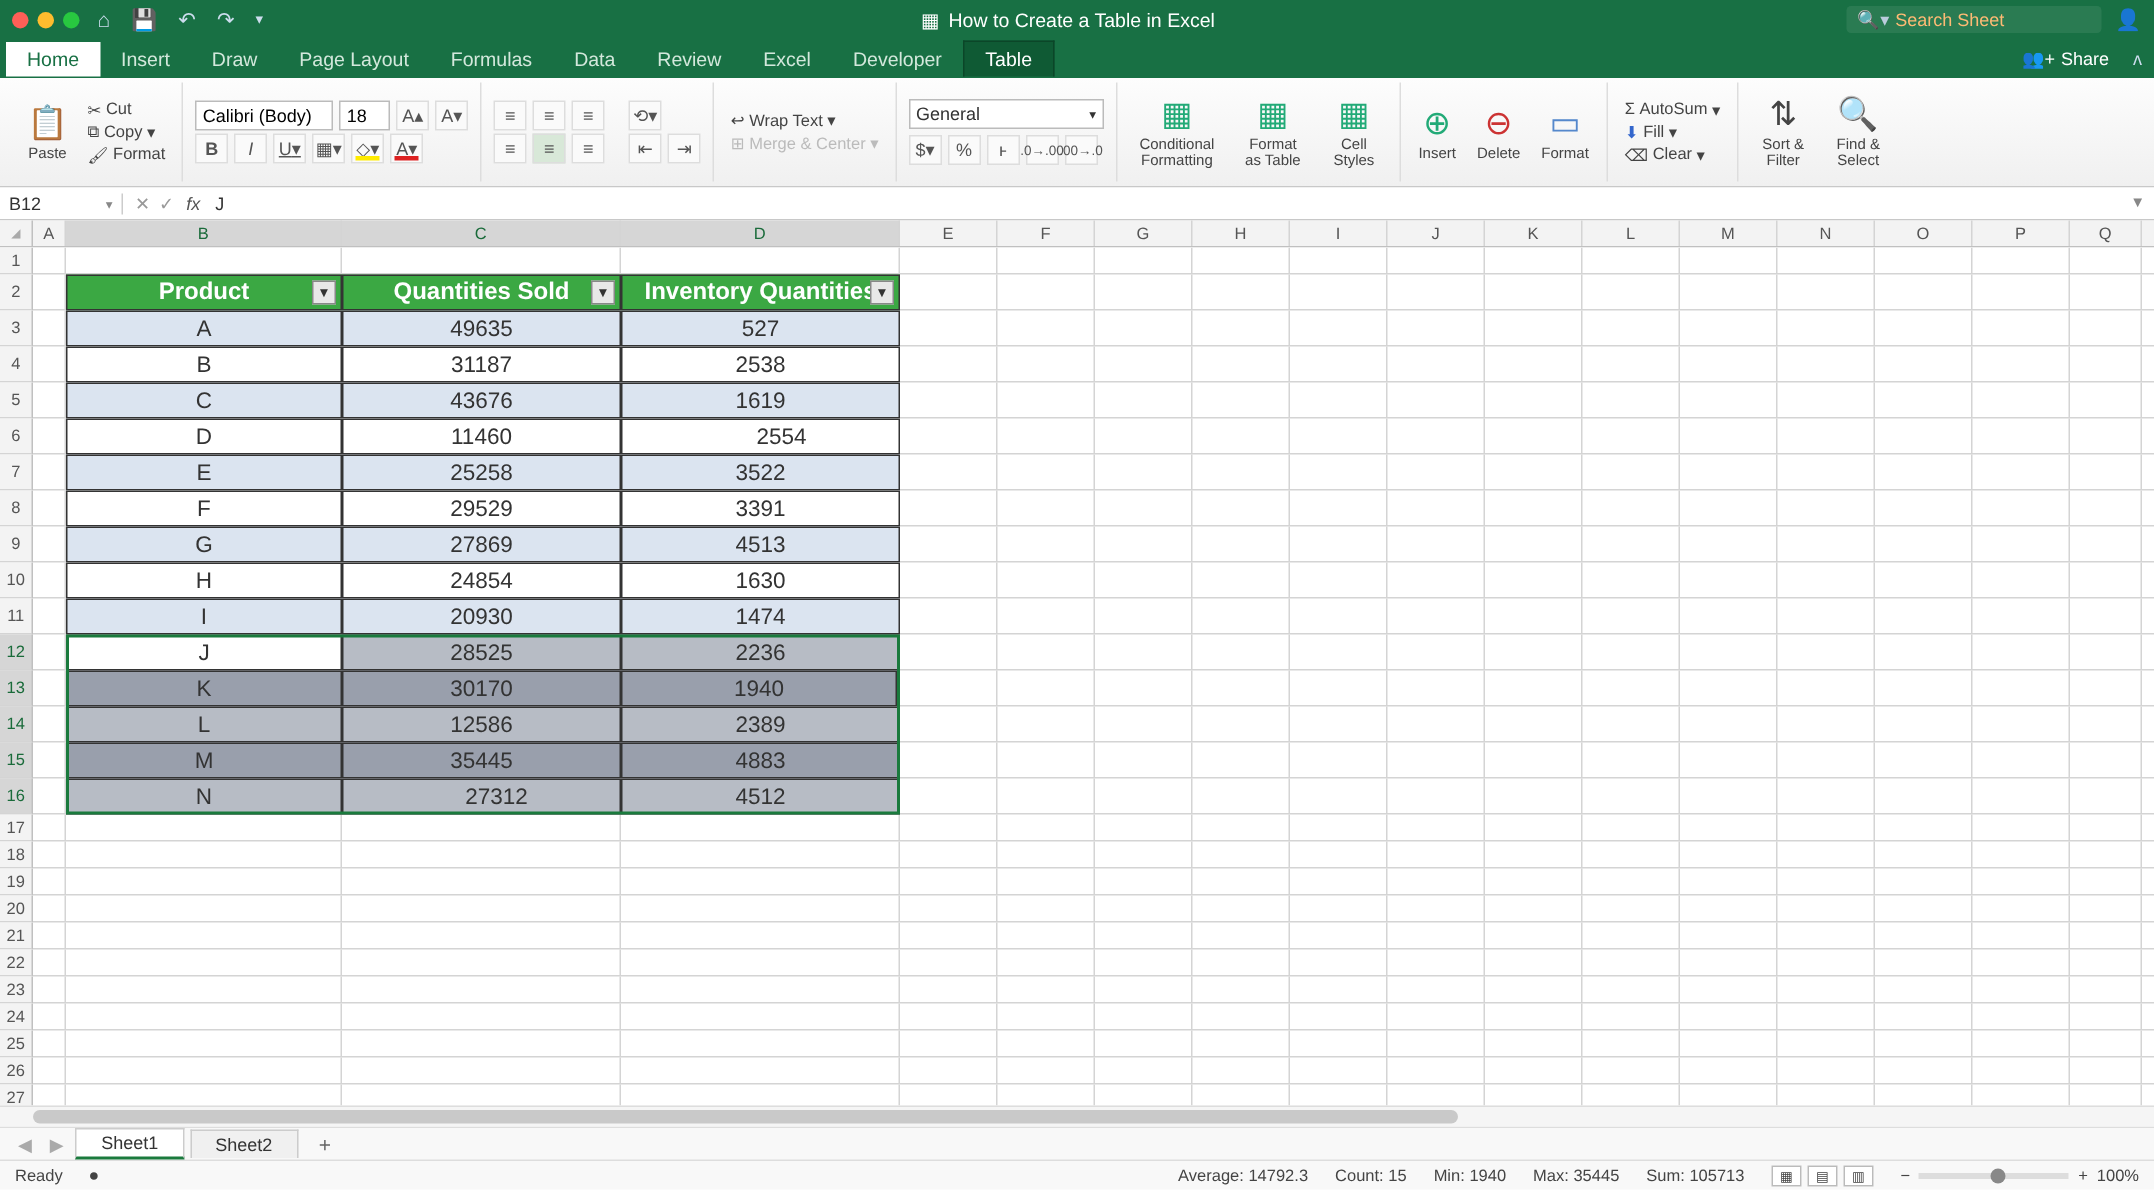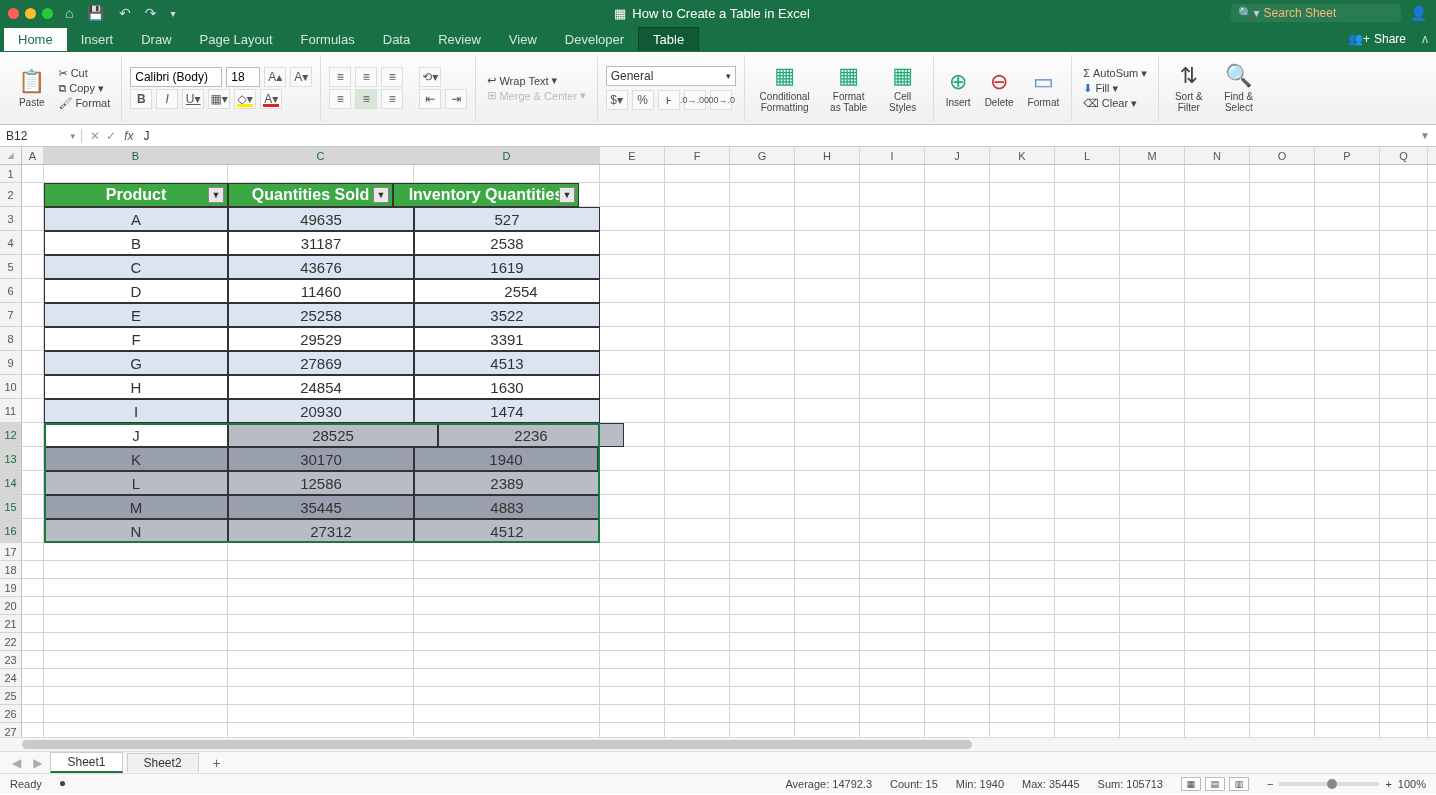--- a/index.html
+++ b/index.html
@@ -132,7 +132,7 @@
   <div class="tab">Formulas</div>
   <div class="tab">Data</div>
   <div class="tab">Review</div>
-  <div class="tab">View</div>
+  <div class="tab">Excel</div>
   <div class="tab">Developer</div>
   <div class="tab table-active">Table</div>
   <div class="spacer"></div>

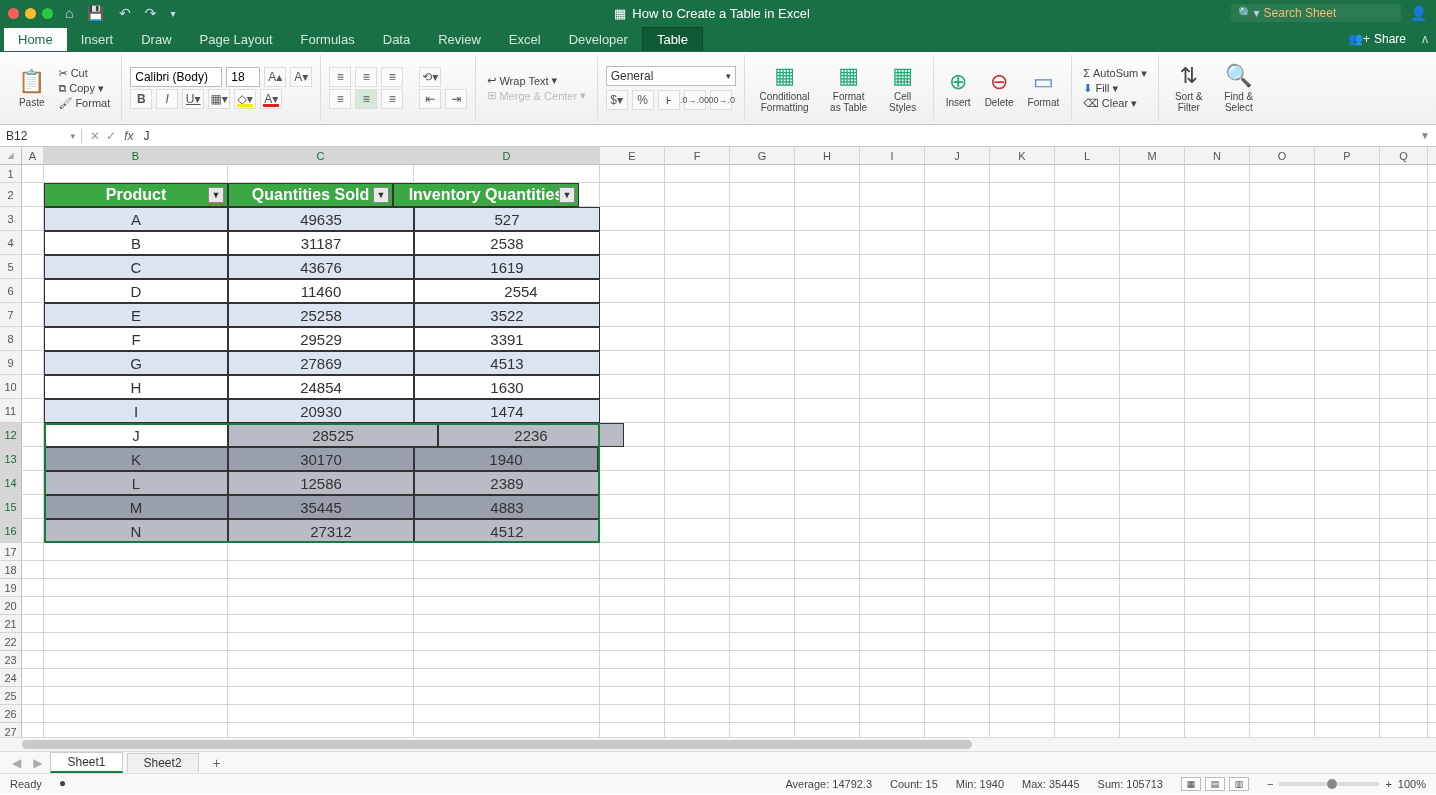--- a/index.html
+++ b/index.html
@@ -848,7 +848,7 @@
           <span>Product</span>
           <span class="filter">▼</span>
         </div>
-        <div class="tbl-cell head" style="width: 165px;">
+        <div class="tbl-cell head" style="width: 186px;">
           <span>Quantities Sold</span>
           <span class="filter">▼</span>
         </div>

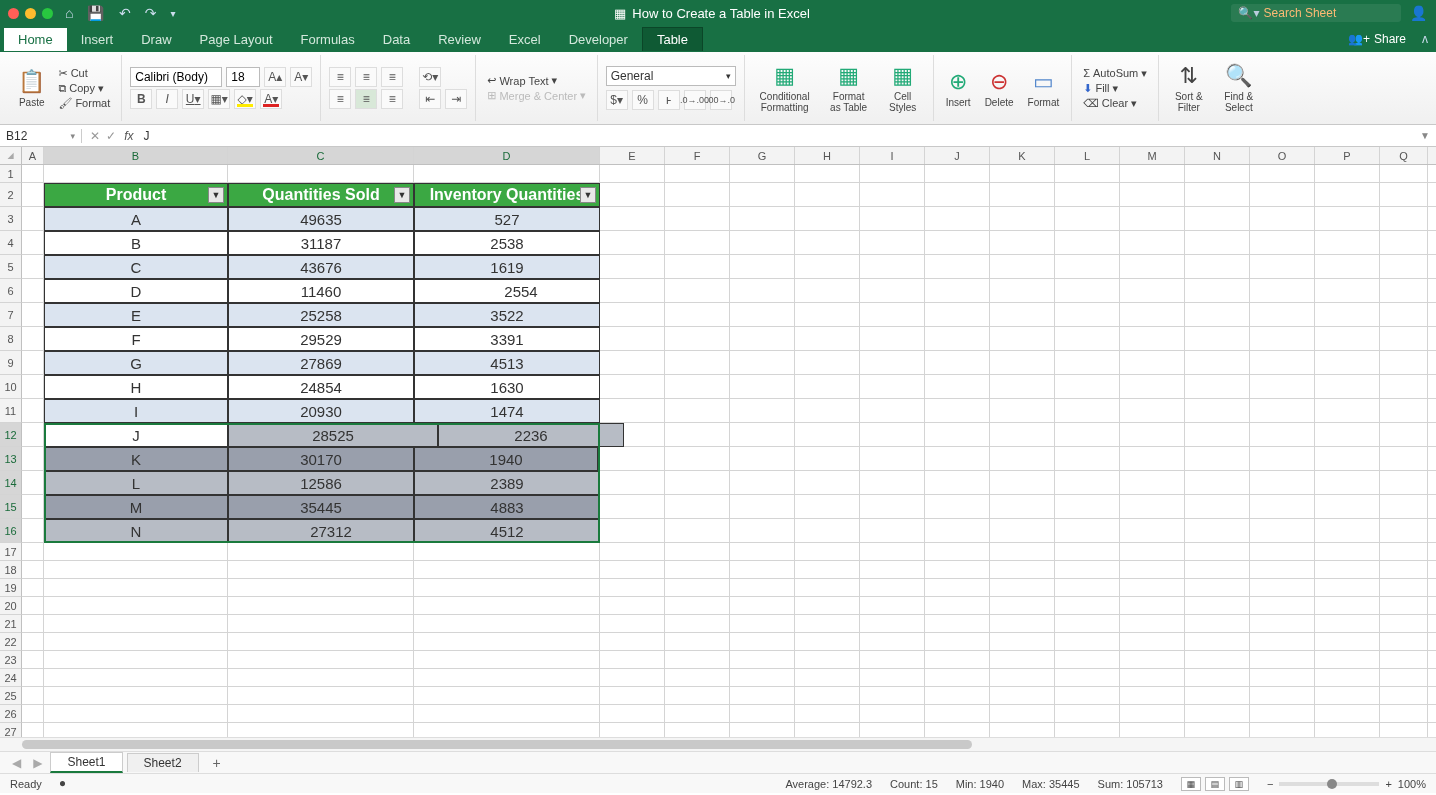--- a/index.html
+++ b/index.html
@@ -904,7 +904,7 @@
       </div>
       <div class="tbl-row">
         <div class="tbl-cell sel0 active" style="width: 184px;">J</div>
-        <div class="tbl-cell sel0" style="width: 210px;">28525</div>
+        <div class="tbl-cell sel0" style="width: 186px;">28525</div>
         <div class="tbl-cell sel0" style="width: 186px;">2236</div>
       </div>
       <div class="tbl-row">

